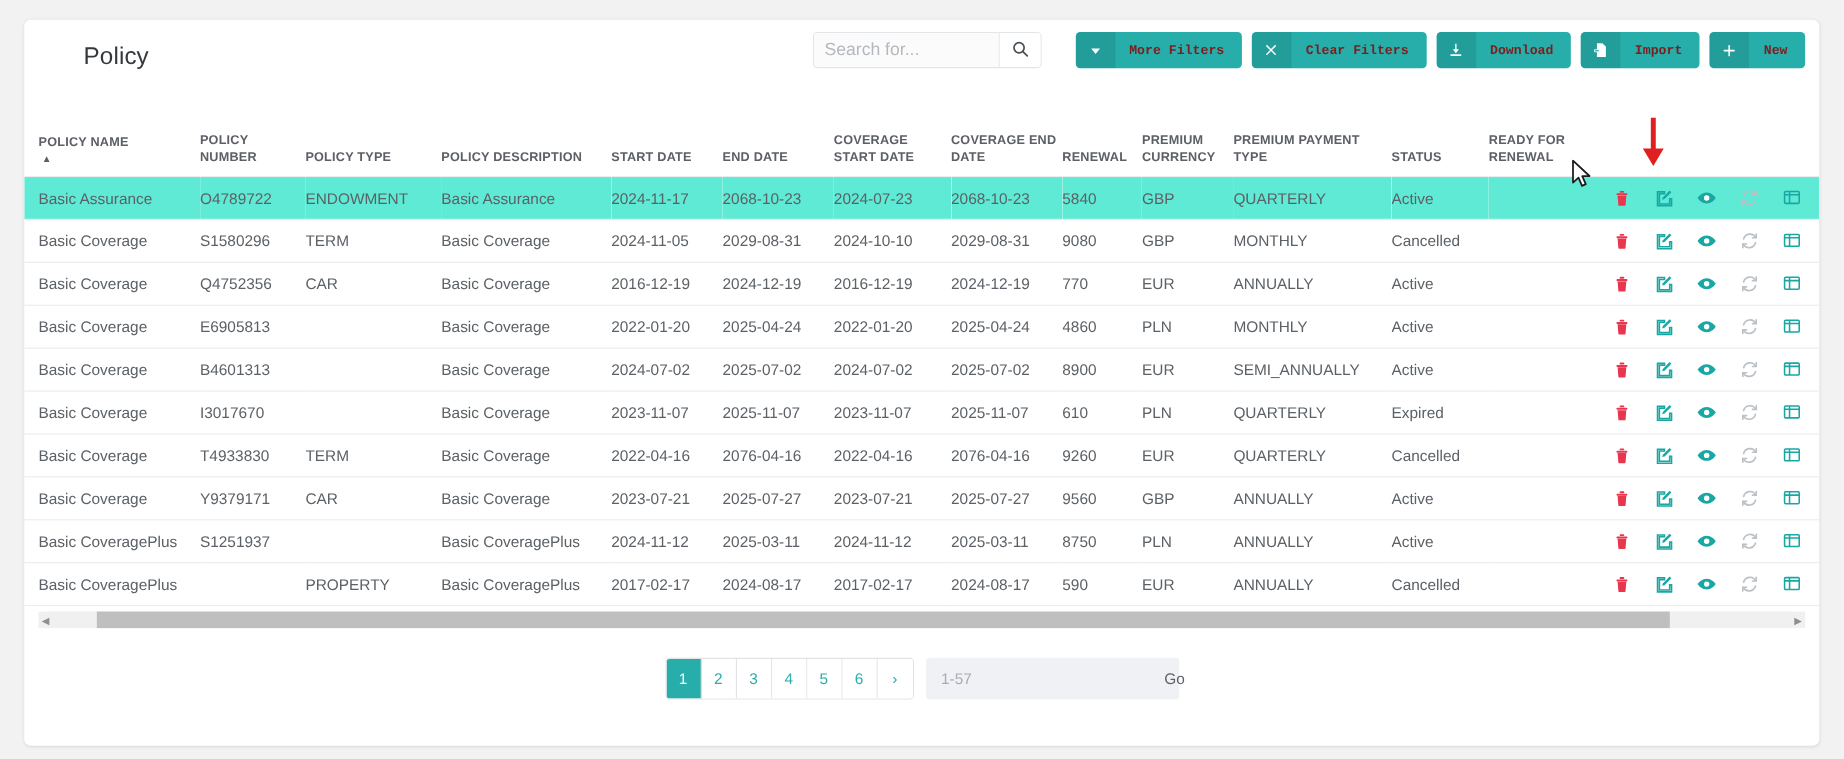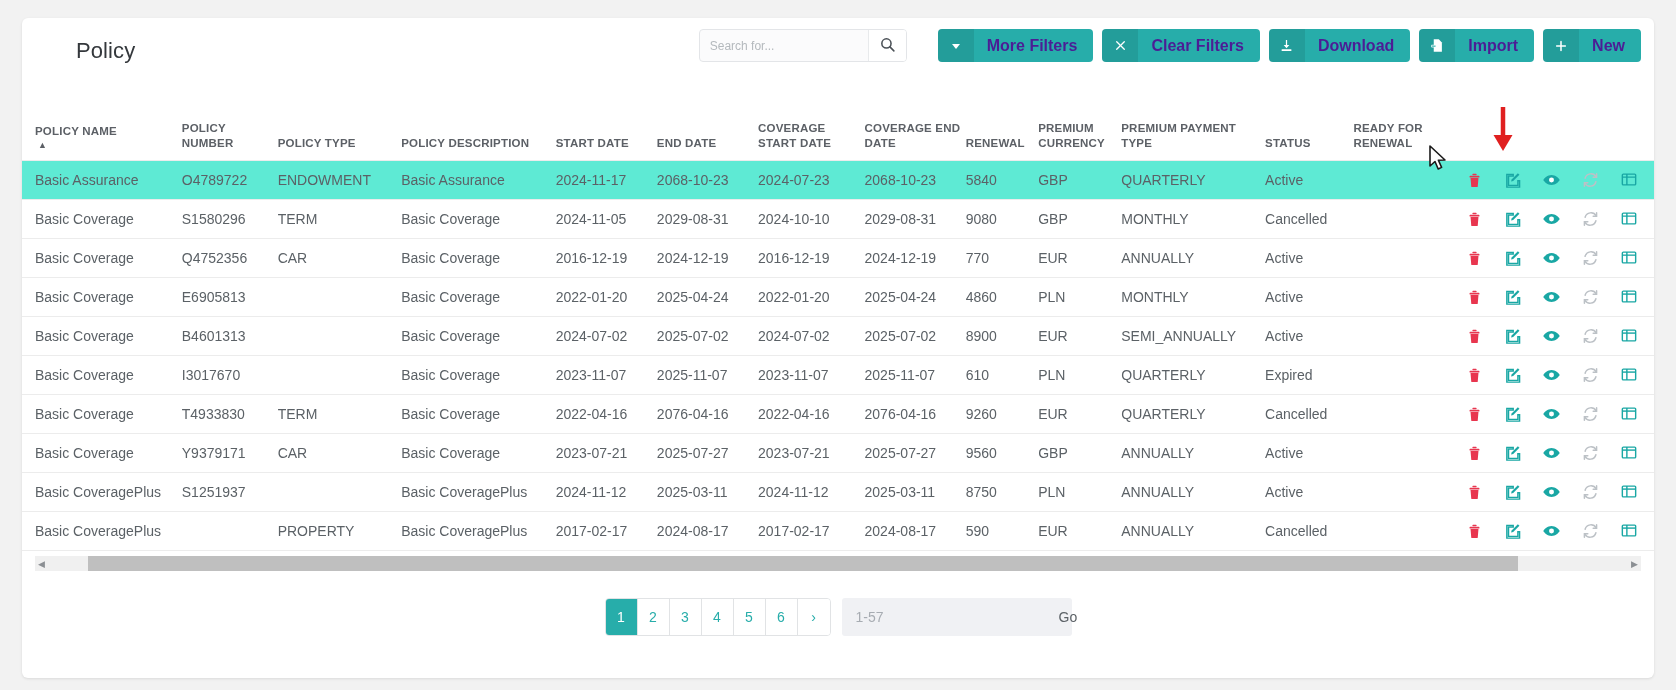--- a/index.html
+++ b/index.html
@@ -61,7 +61,7 @@
     outline: none;
     background: transparent;
     padding: 0 10px;
-    font-size: 12px;
+    font-size: 16px;
     color: #5b6166;
     font-family: "Liberation Sans", sans-serif;
   }

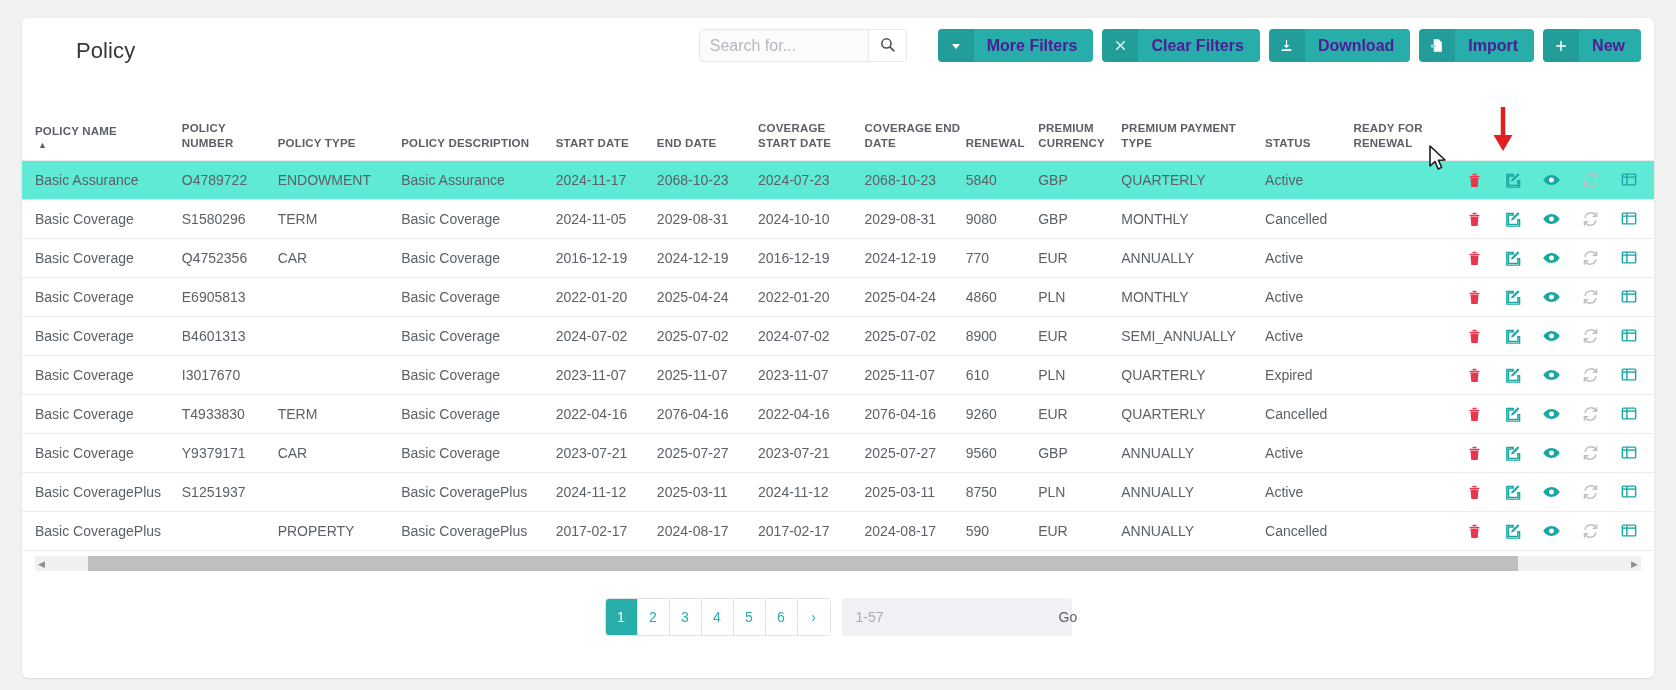--- a/index.html
+++ b/index.html
@@ -95,10 +95,11 @@
   .btn .lbl {
     display: flex; align-items: center;
     padding: 0 16px 0 13px;
-    color: #4c1d95;
-    font-size: 16px;
+    color: #7f1d1d;
+    font-size: 12px;
     font-weight: bold;
     white-space: nowrap;
+    font-family: Liberation Mono, monospace;
   }
 
   

